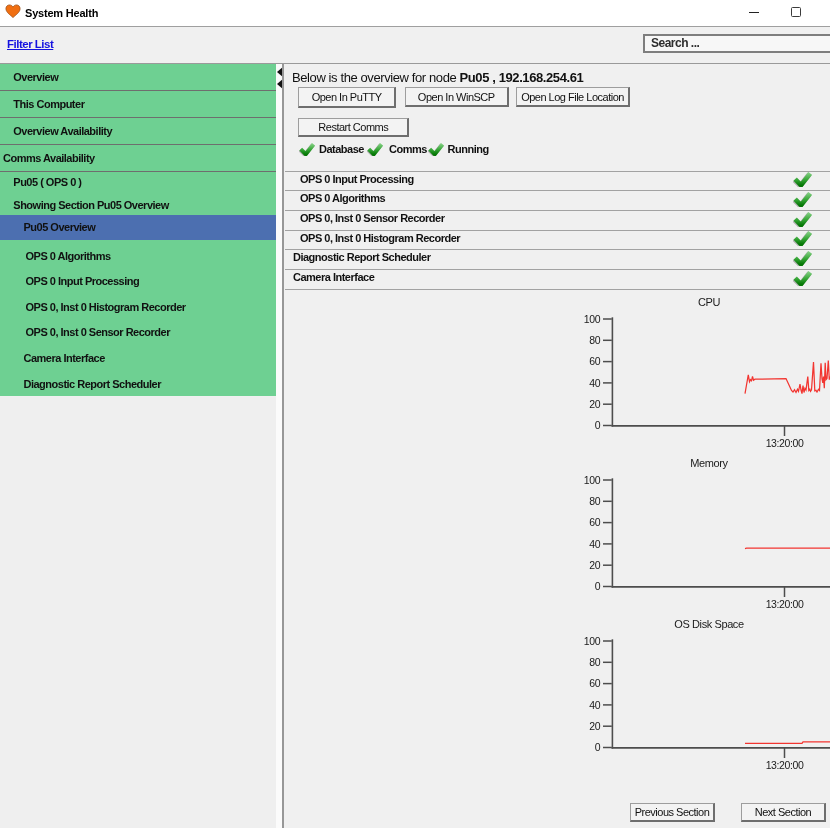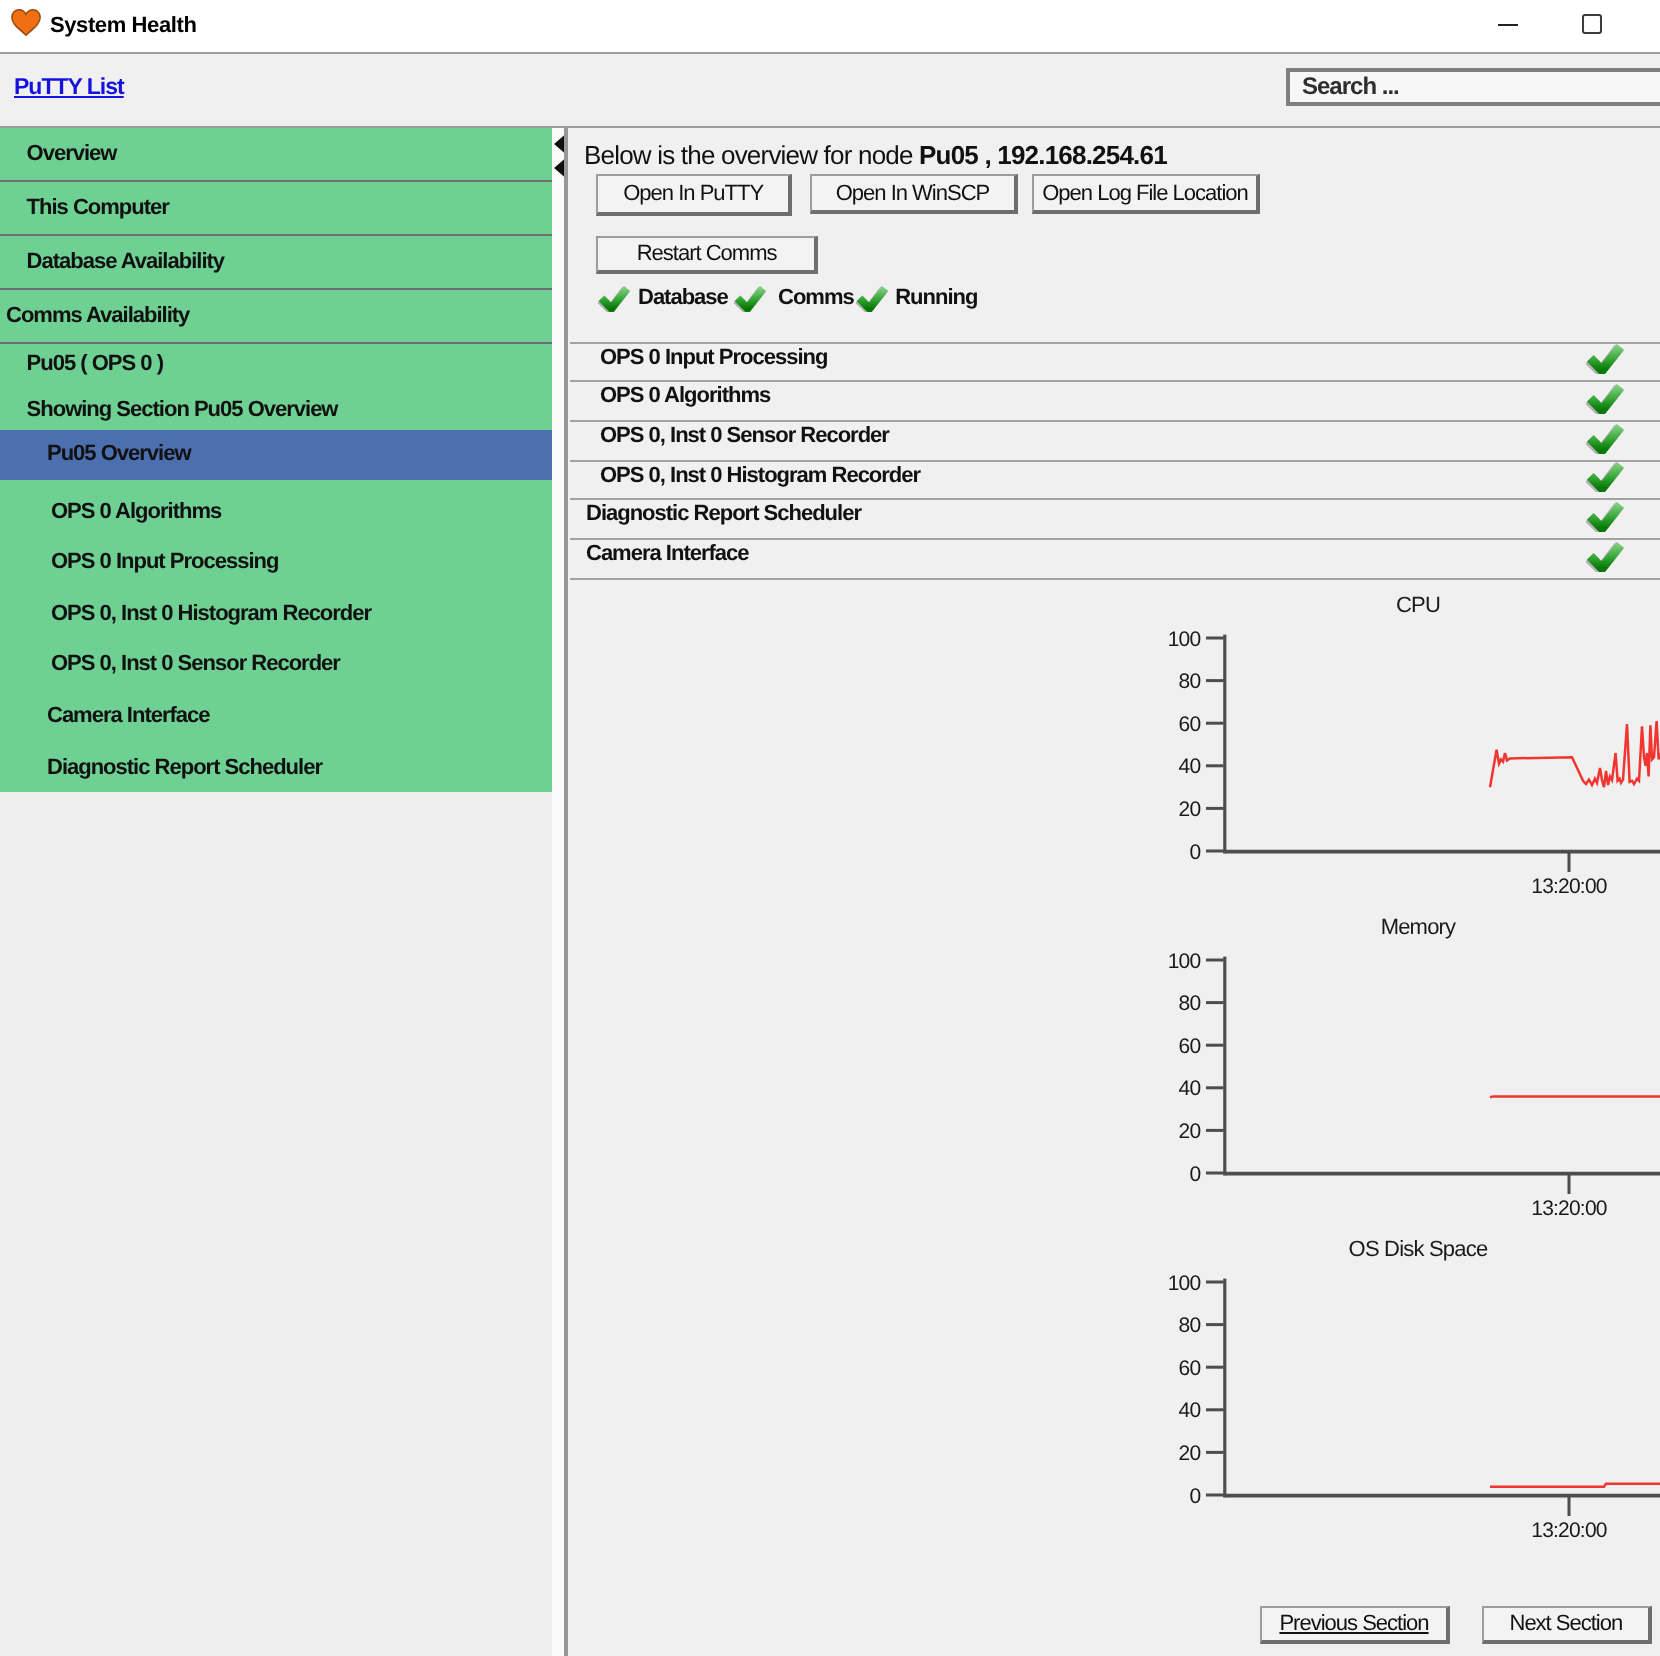--- a/index.html
+++ b/index.html
@@ -21,7 +21,7 @@
 <div class="abs" style="left:790.6px;top:7.2px;width:10.2px;height:9.4px;border:1.8px solid #3c3c3c;border-radius:1.5px;background:#fff;"></div>
 
 <div class="abs ctr" style="left:7px;top:27px;height:34px;">
-    <span style="color:#1512e0;text-decoration:underline;font-size:11.5px;">PuTTY List</span>
+    <span style="color:#1512e0;text-decoration:underline;font-size:11.5px;">Filter List</span>
   </div>
 <div class="abs" style="left:643px;top:33.5px;width:187px;height:19.6px;background:#f7f7f7;border:2px solid #7e7e7e;border-right:none;"></div>
 <div class="abs ctr" style="left:651px;top:33.5px;height:19.6px;color:#2e2e2e;font-size:12px;">Search ...</div>

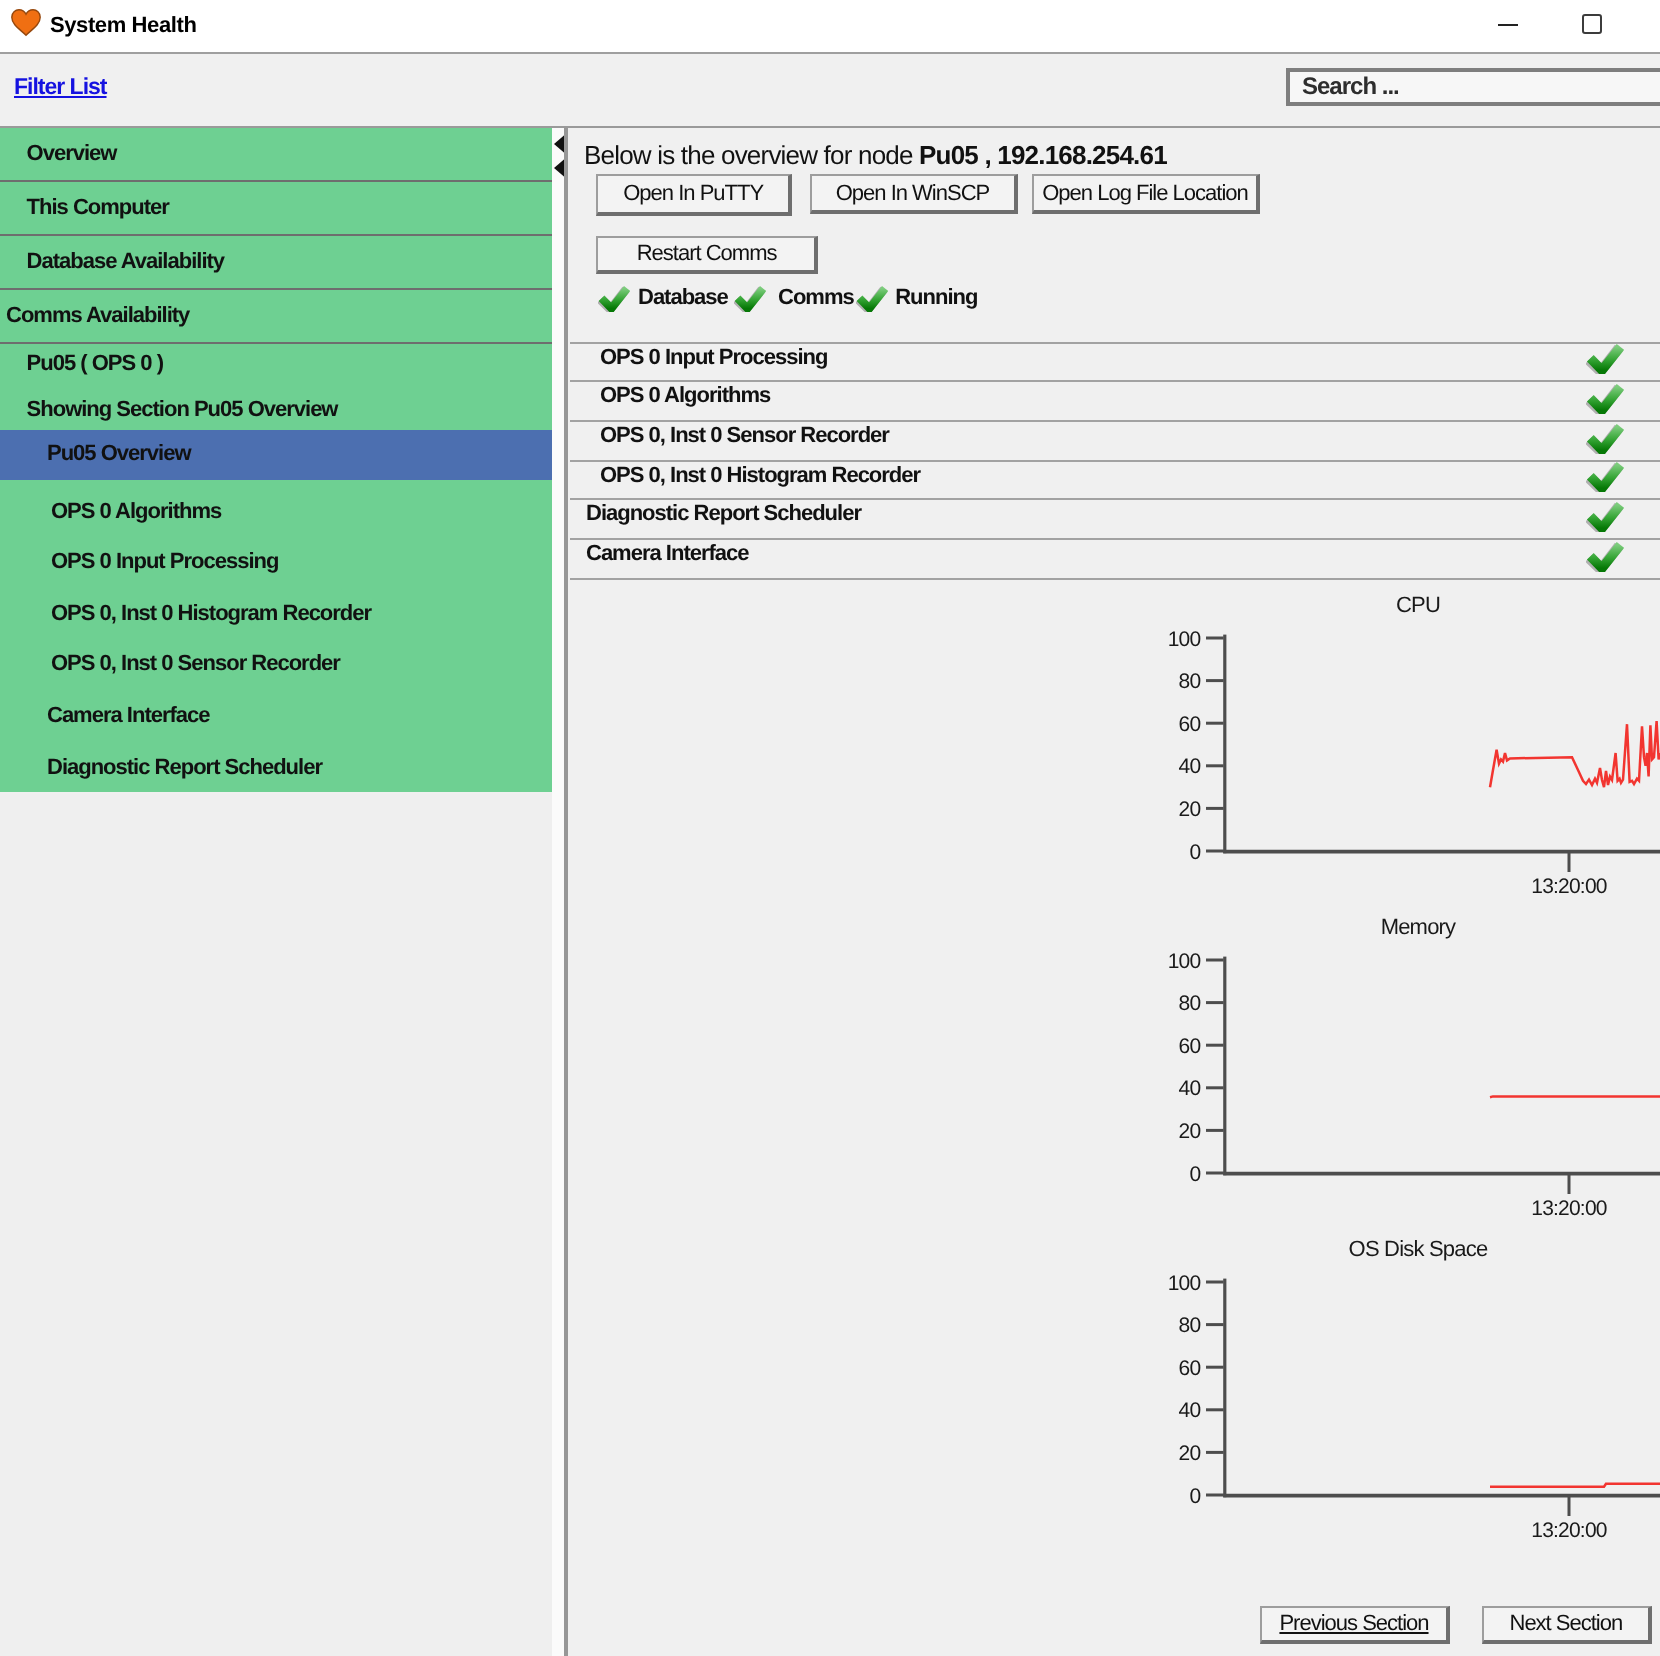--- a/index.html
+++ b/index.html
@@ -38,7 +38,7 @@
 
 <div class="abs ctr" style="left:13.3px;top:64.3px;height:26px;">Overview</div>
 <div class="abs ctr" style="left:13.3px;top:91.3px;height:26px;">This Computer</div>
-<div class="abs ctr" style="left:13.3px;top:118.3px;height:26px;">Database Availability</div>
+<div class="abs ctr" style="left:13.3px;top:118.3px;height:26px;">Overview Availability</div>
 <div class="abs ctr" style="left:3px;top:145.3px;height:26px;">Comms Availability</div>
 <div class="abs ctr" style="left:13.3px;top:169px;height:26px;">Pu05 ( OPS 0 )</div>
 <div class="abs ctr" style="left:13.3px;top:192px;height:26px;">Showing Section&nbsp;<b>Pu05 Overview</b></div>

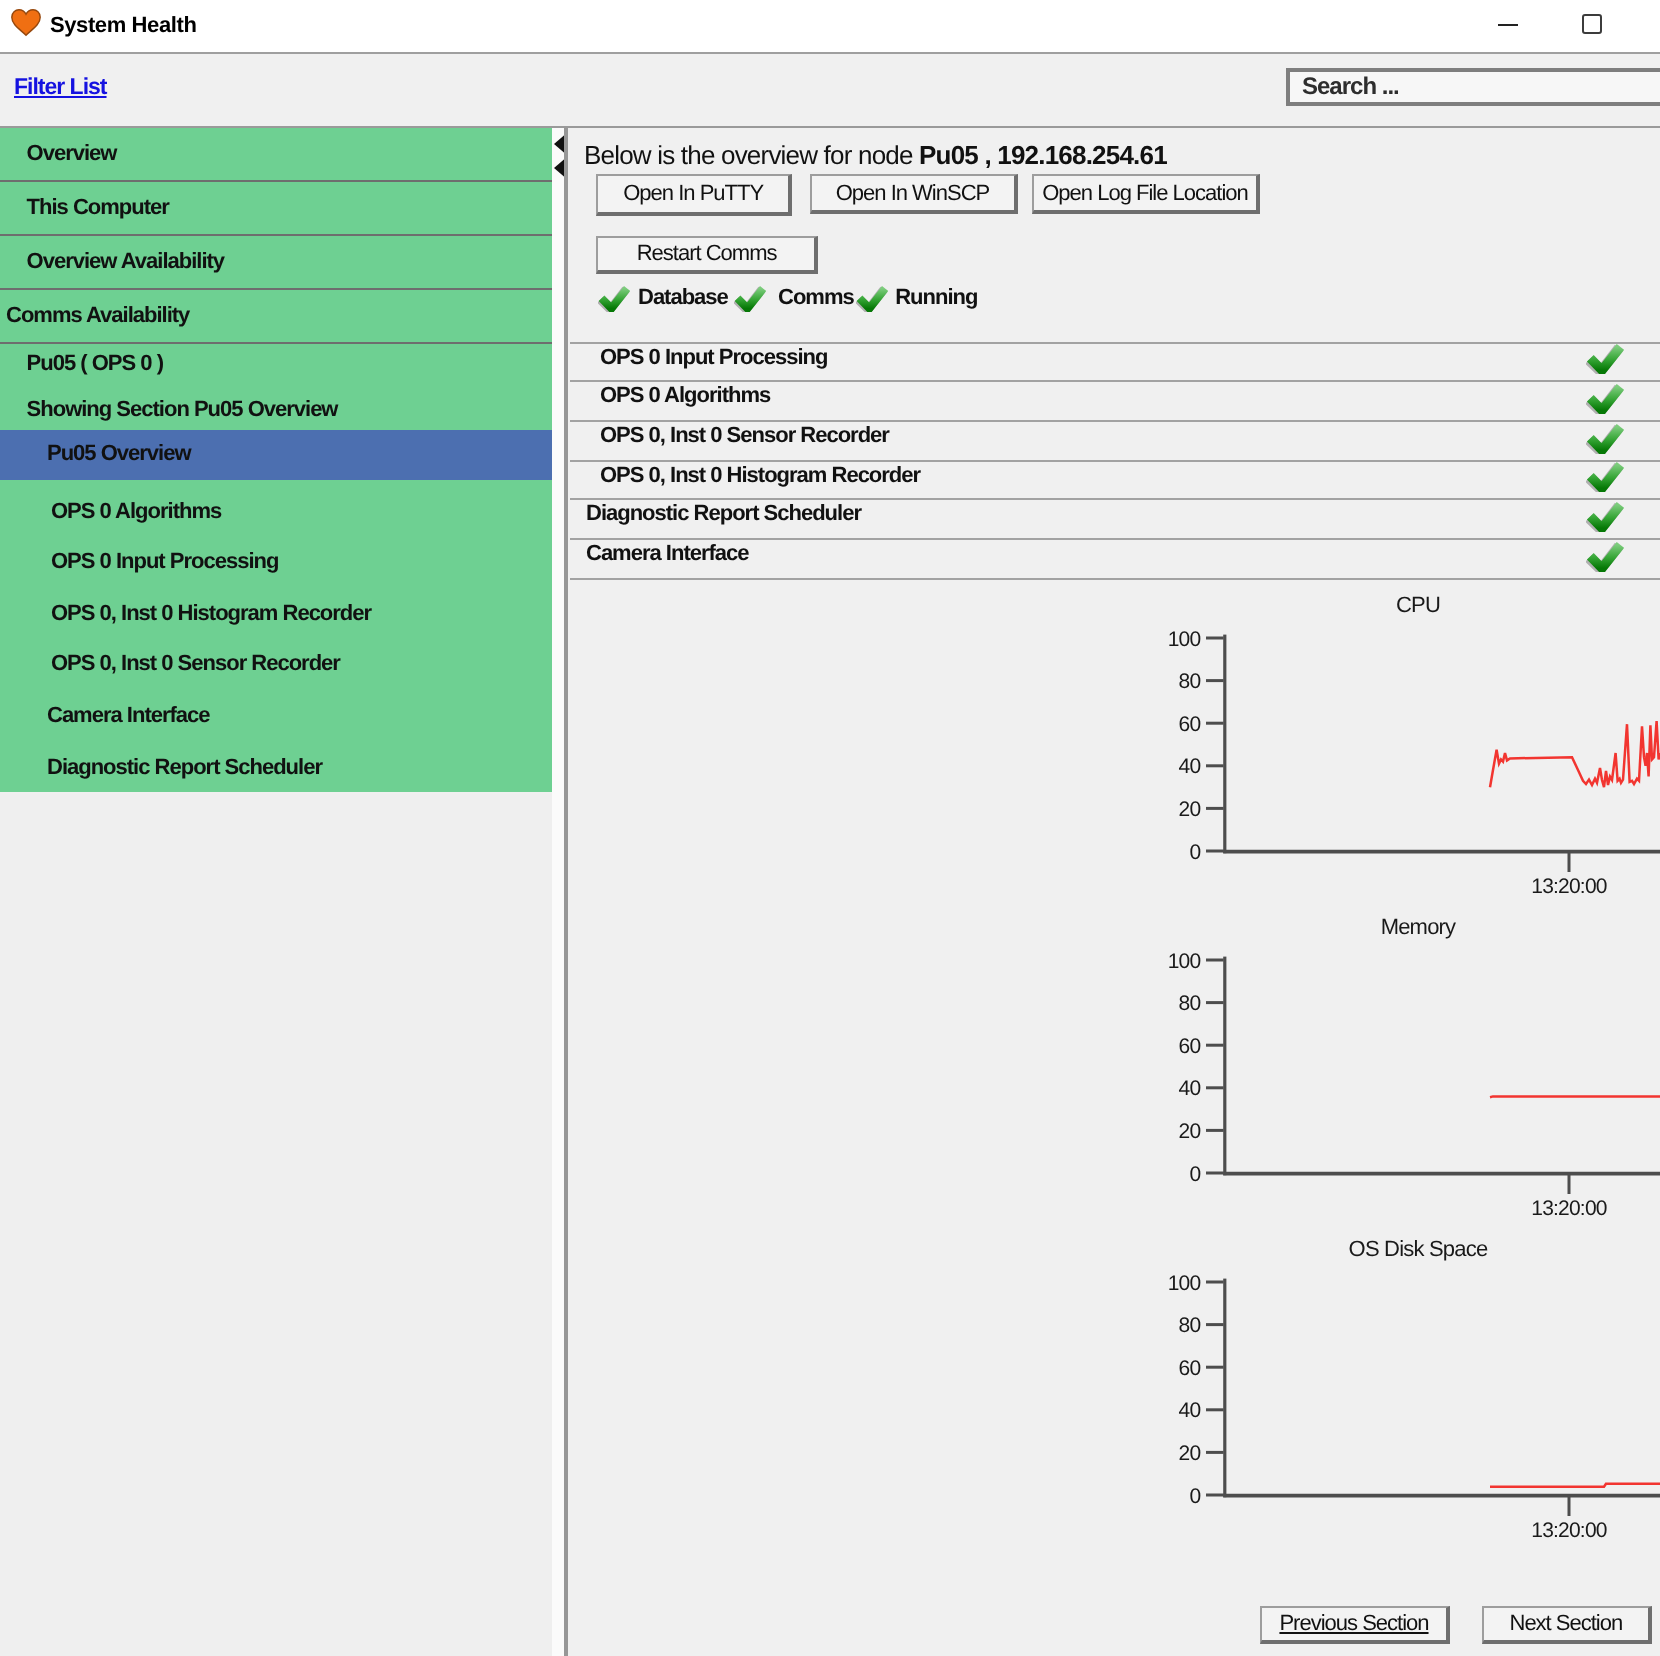--- a/index.html
+++ b/index.html
@@ -200,7 +200,7 @@
   <polyline fill="none" stroke="#f23530" stroke-width="1.25" points="185,131.4 242,131.4 243,129.9 270,129.9"></polyline>
 </svg>
 
-<div class="btn" style="left:630px;top:803px;width:95px;height:18.7px;text-decoration:underline;">Previous Section</div>
+<div class="btn" style="left:630px;top:803px;width:85px;height:18.7px;">Previous Section</div>
 <div class="btn" style="left:740.8px;top:803px;width:85.3px;height:18.7px;">Next Section</div>
 
 </body></html>

